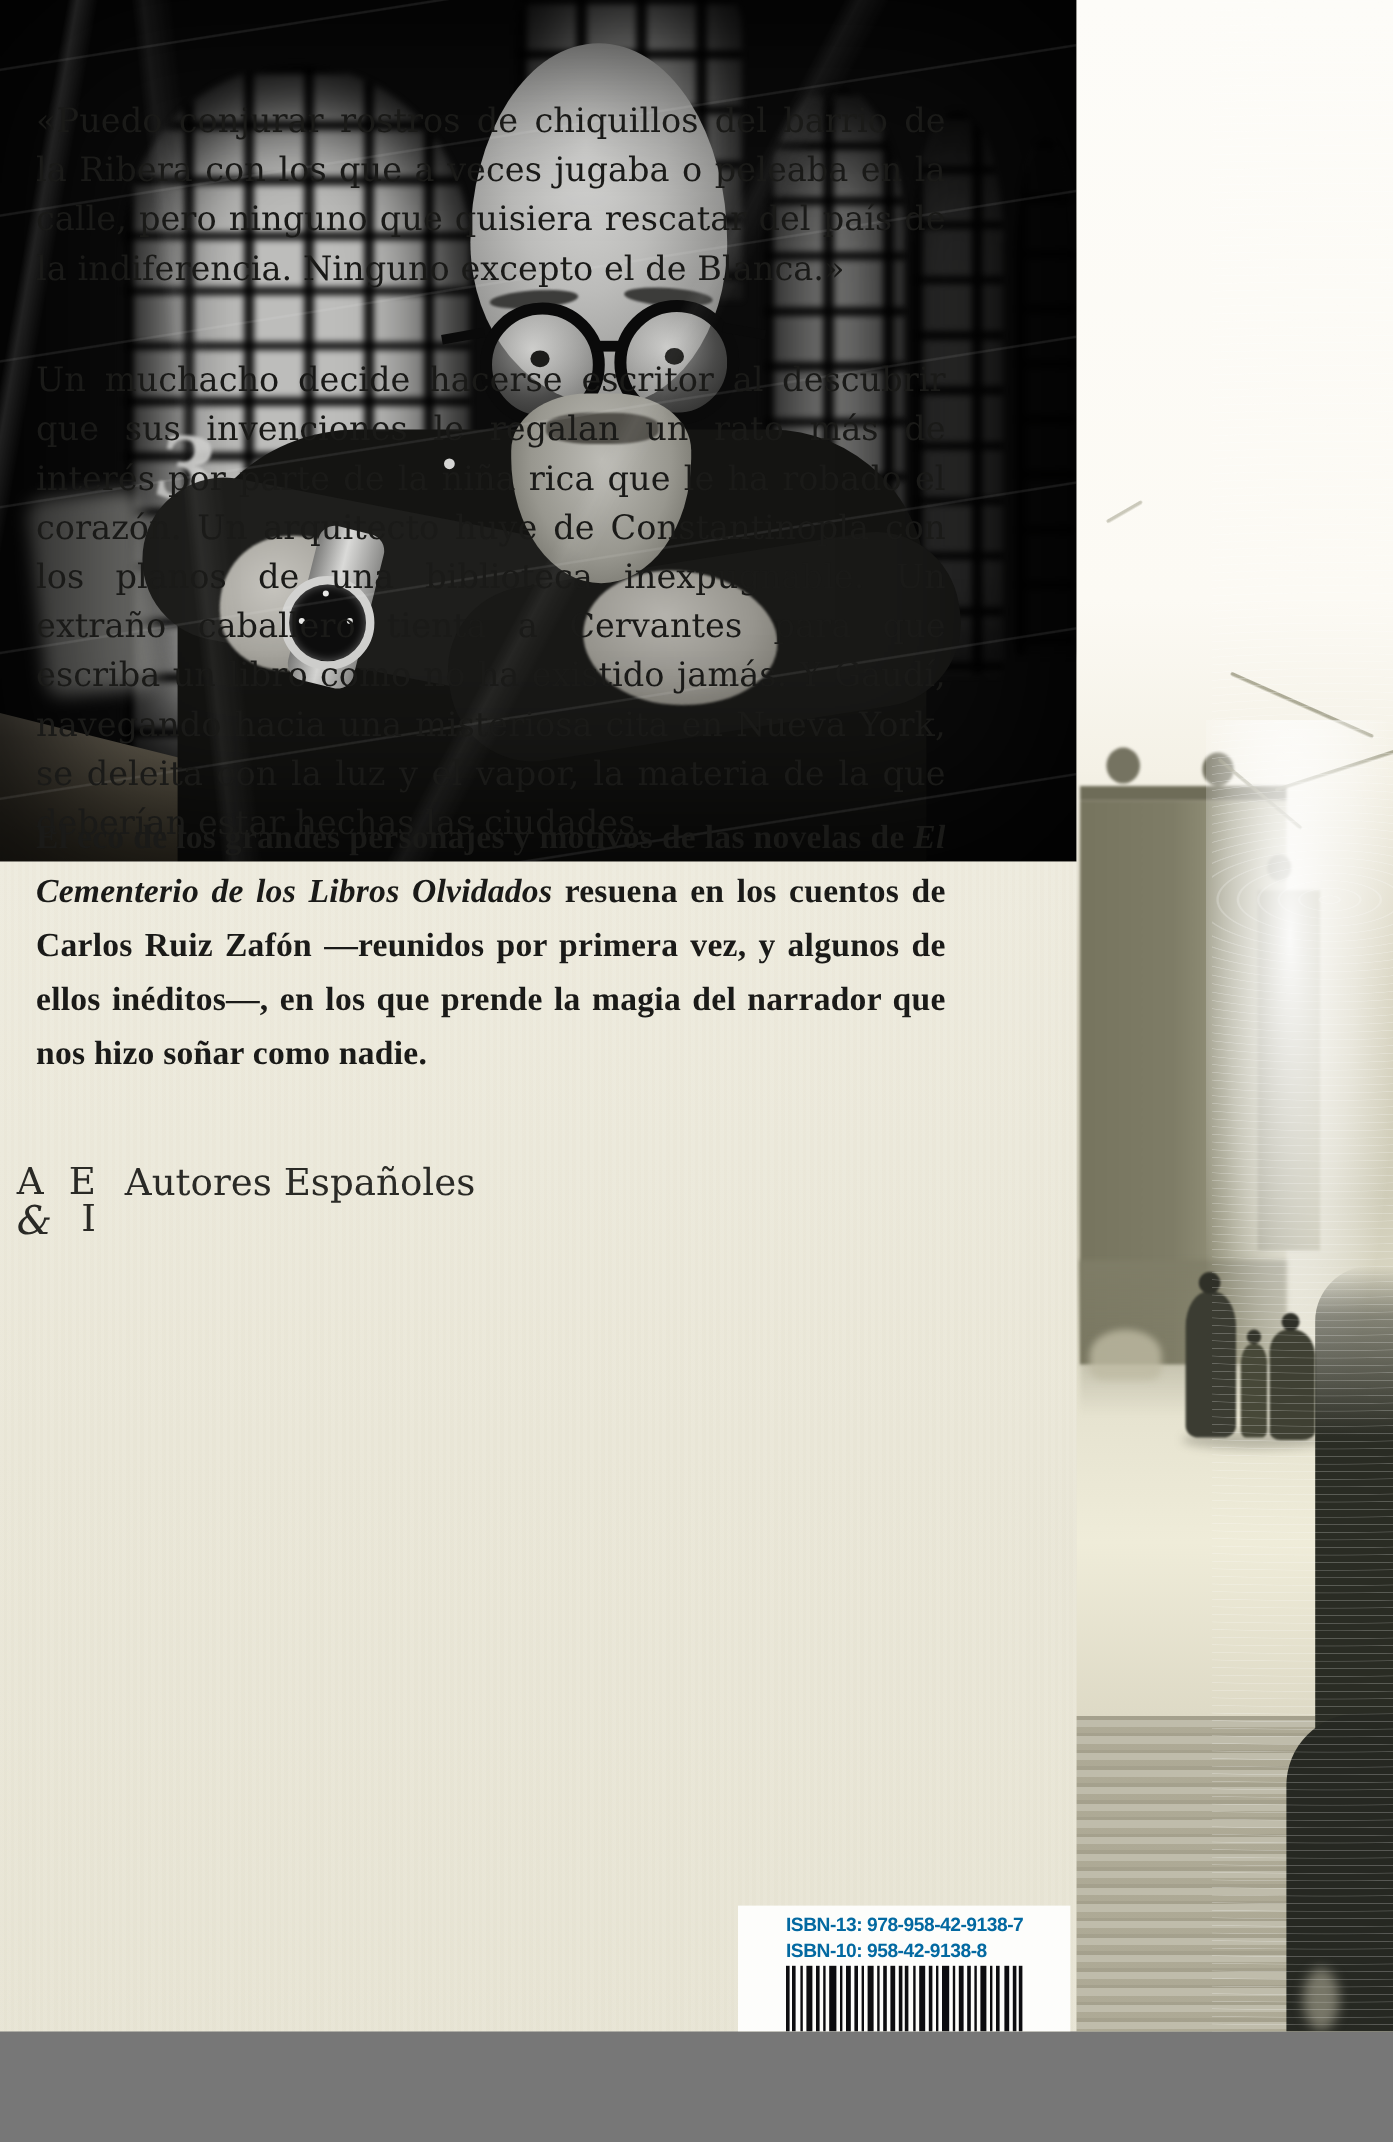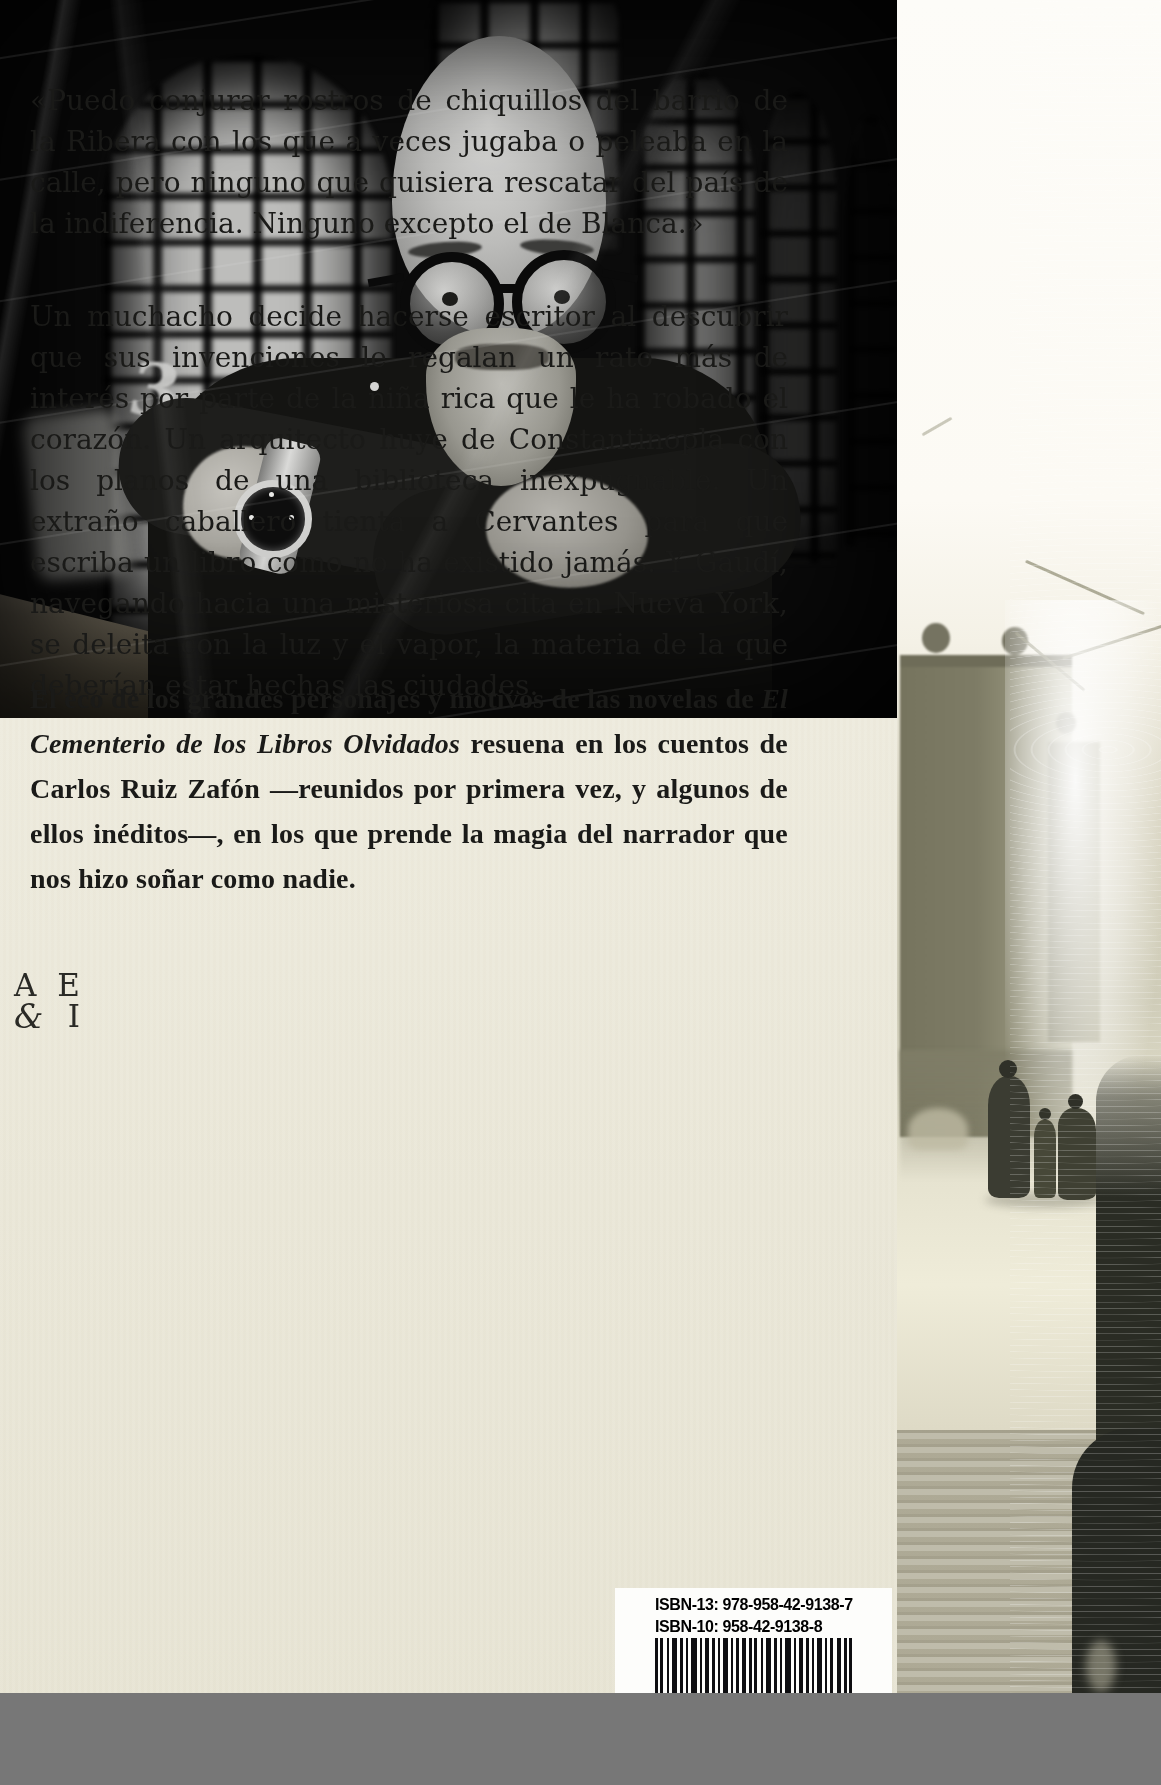--- a/index.html
+++ b/index.html
@@ -223,6 +223,7 @@
         </div>
     </div>
     <div class="pubname">
+      <div>Autores Españoles</div>
     </div>
   </div>
 

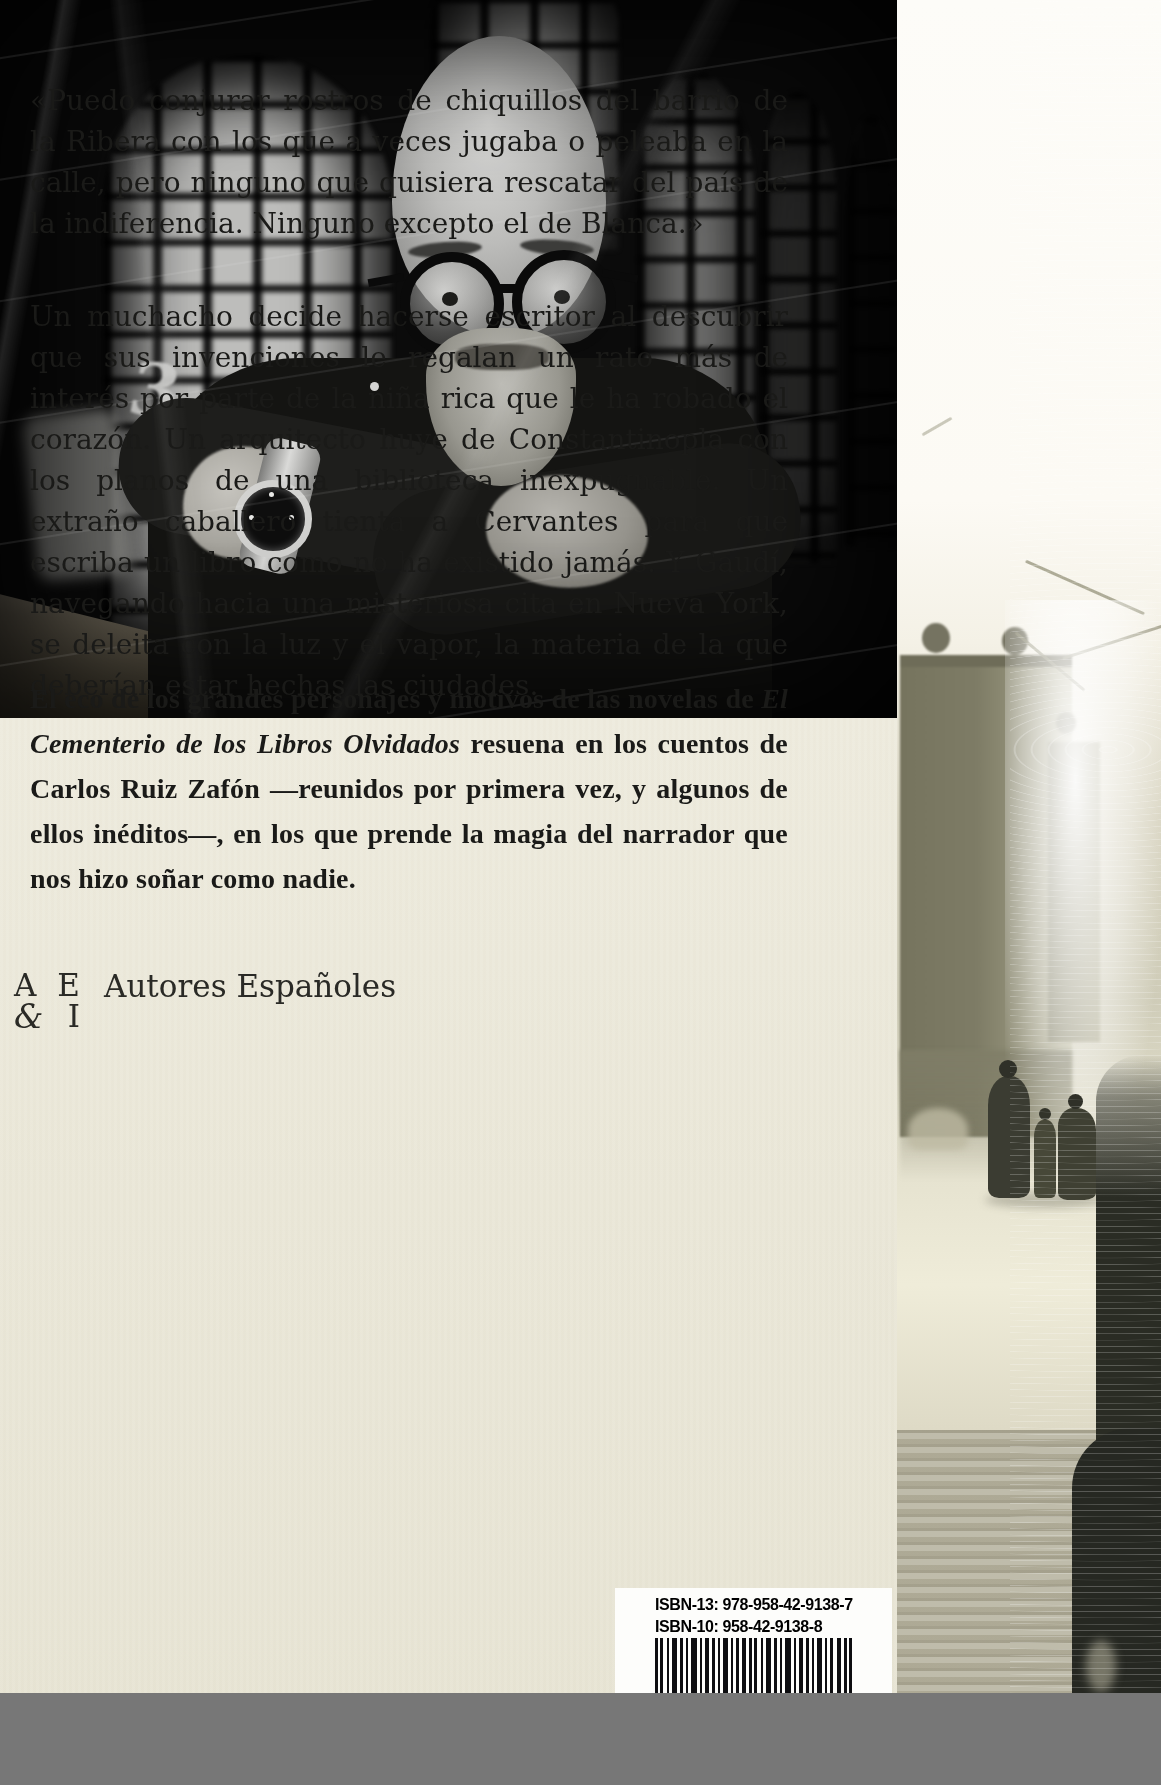--- a/index.html
+++ b/index.html
@@ -135,7 +135,7 @@
   
   .isbn-label{position:absolute;left:615px;top:1588px;width:277px;height:170px;background:#fdfdfb;}
   .isbn-lines{position:absolute;left:40px;top:6px;font-family:"Liberation Sans",sans-serif;
-    font-size:16px;line-height:22px;color:#000000;letter-spacing:-.4px;font-weight:bold;}
+    font-size:16px;line-height:22px;color:#0369a1;letter-spacing:-.4px;font-weight:bold;}
   .barcode{position:absolute;left:40px;top:50px;}
   .barcode-digits{position:absolute;left:22px;top:124px;display:flex;align-items:flex-start;
     font-family:"DejaVu Sans Mono",monospace;font-size:27px;color:#0c0c10;letter-spacing:1px;}

